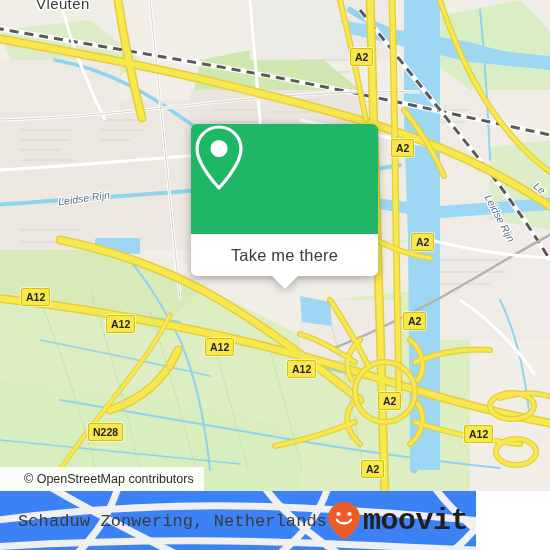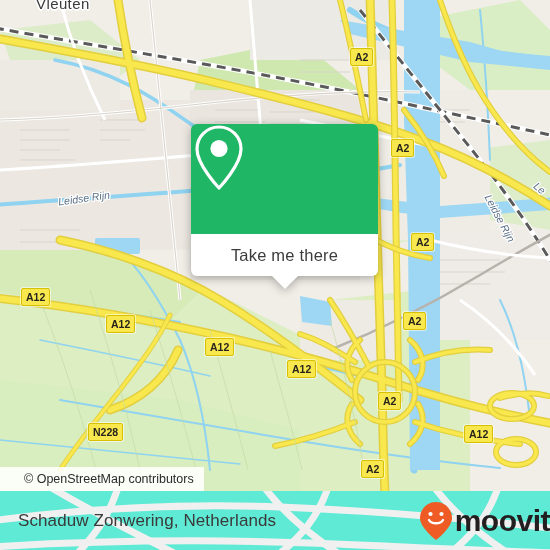--- a/index.html
+++ b/index.html
@@ -69,8 +69,8 @@
 
   
   .footer{
-    position:absolute;left:0;top:491px;width:550px;height:59px;
-    background:#5eead4;overflow:hidden;
+    position:absolute;left:0;top:491px;width:476px;height:59px;
+    background:#3b82f6;overflow:hidden;font-family:Liberation Mono, monospace;
   }
   .footer-watermark{position:absolute;left:0;top:0;opacity:1;}
   .footer-title{

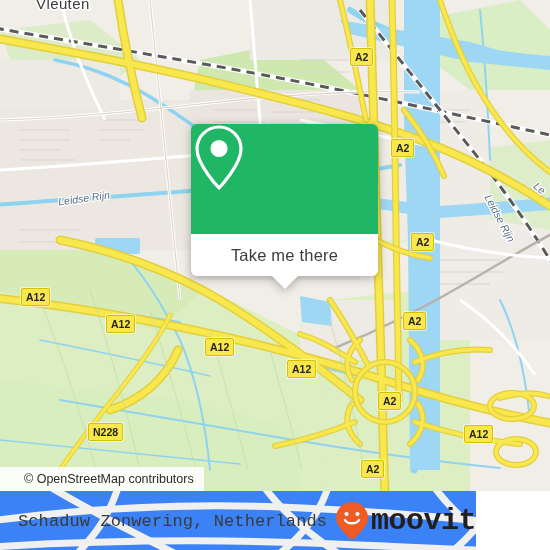--- a/index.html
+++ b/index.html
@@ -78,7 +78,7 @@
     color:#3a3a3a;font-size:17px;letter-spacing:.1px;white-space:nowrap;
   }
   .brand{
-    position:absolute;right:0;top:50%;transform:translateY(-50%);
+    position:absolute;right:8px;top:50%;transform:translateY(-50%);
     display:flex;align-items:center;gap:2px;
   }
   .brand-word{color:#231f20;font-size:30px;font-weight:bold;letter-spacing:-.5px;line-height:1;}

